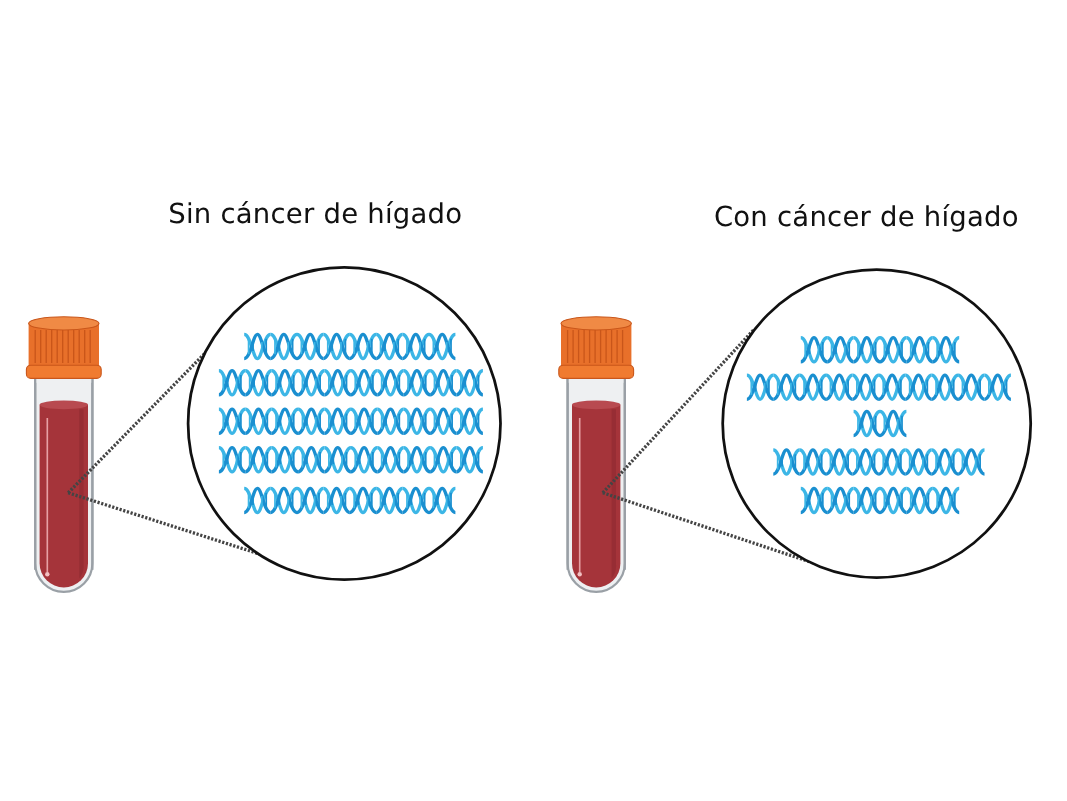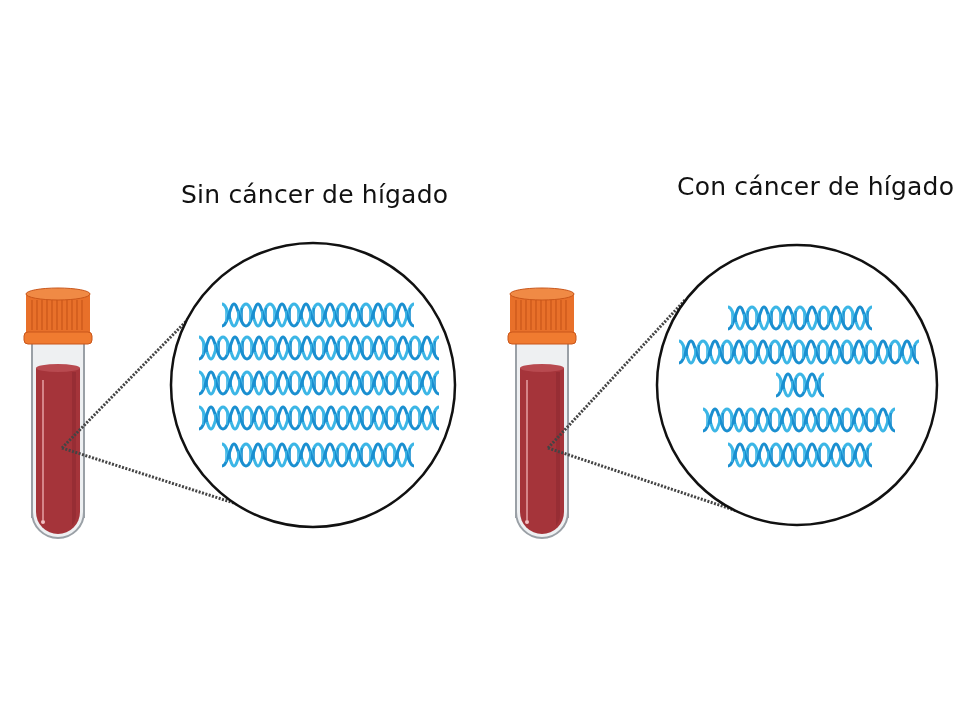--- a/index.html
+++ b/index.html
@@ -4,7 +4,7 @@
 <style>
   html, body { margin:0; padding:0; background:#ffffff; }
   body { width:970px; height:728px; position:relative; overflow:hidden; font-family:"DejaVu Sans", sans-serif; }
-  .label { position:absolute; font-size:25px; color:#111; white-space:nowrap; letter-spacing:0.2px;margin-left:28px; }
+  .label { position:absolute; font-size:25px; color:#111; white-space:nowrap; letter-spacing:0.2px; }
   svg.scene { position:absolute; left:0; top:0; }
 </style>
 </head>

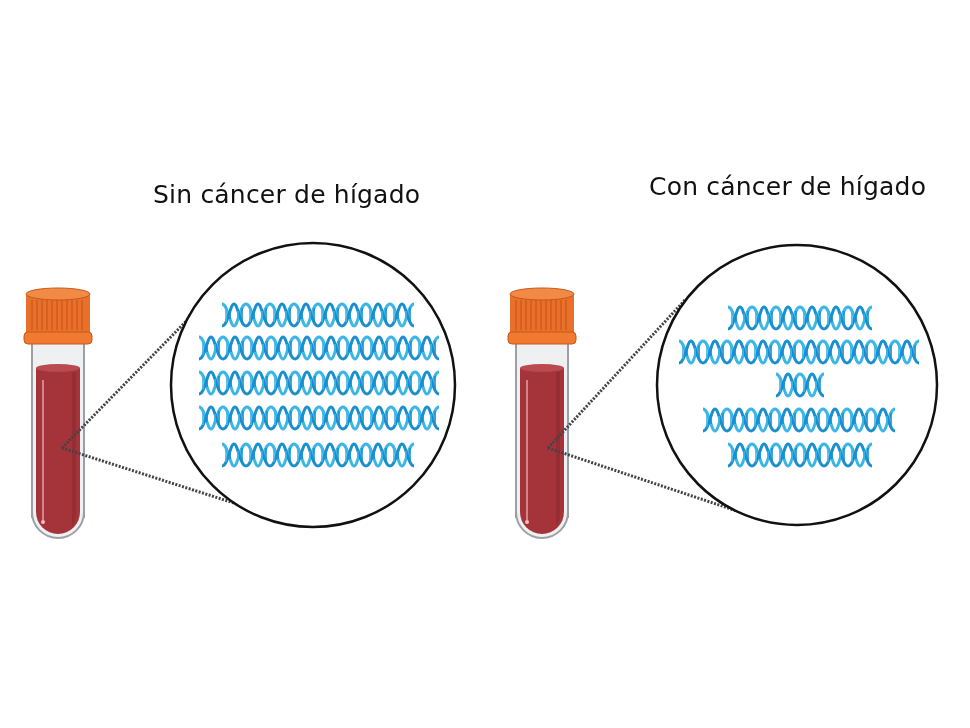--- a/index.html
+++ b/index.html
@@ -11,7 +11,7 @@
 <body>
 
 <div class="label" style="left:153px; top:180px;">Sin cáncer de hígado</div>
-<div class="label" style="left:649px; top:172px;">Con cáncer de hígado</div>
+<div class="label" style="left:649px; top:182px;">Con cáncer de hígado</div>
 
 <svg class="scene" width="970" height="728" viewBox="0 0 970 728">
   <defs>

